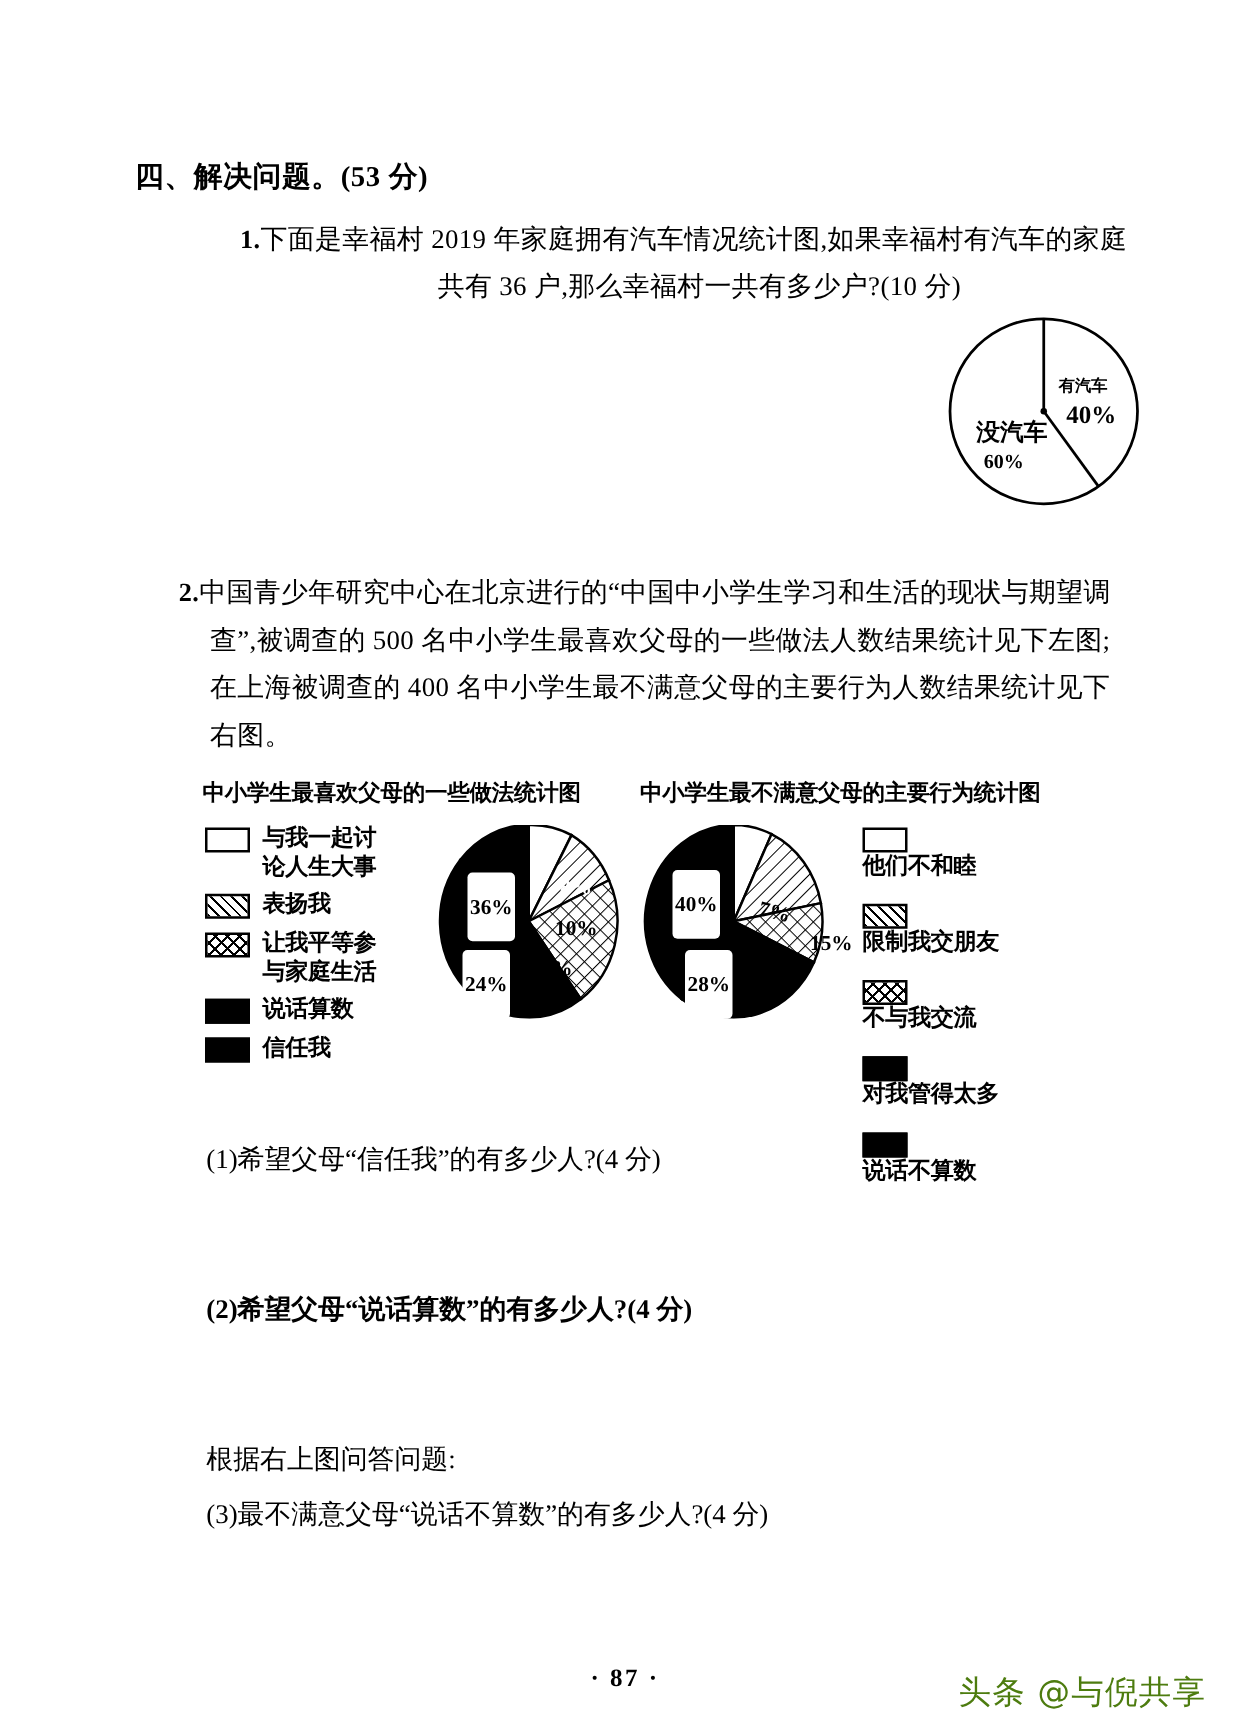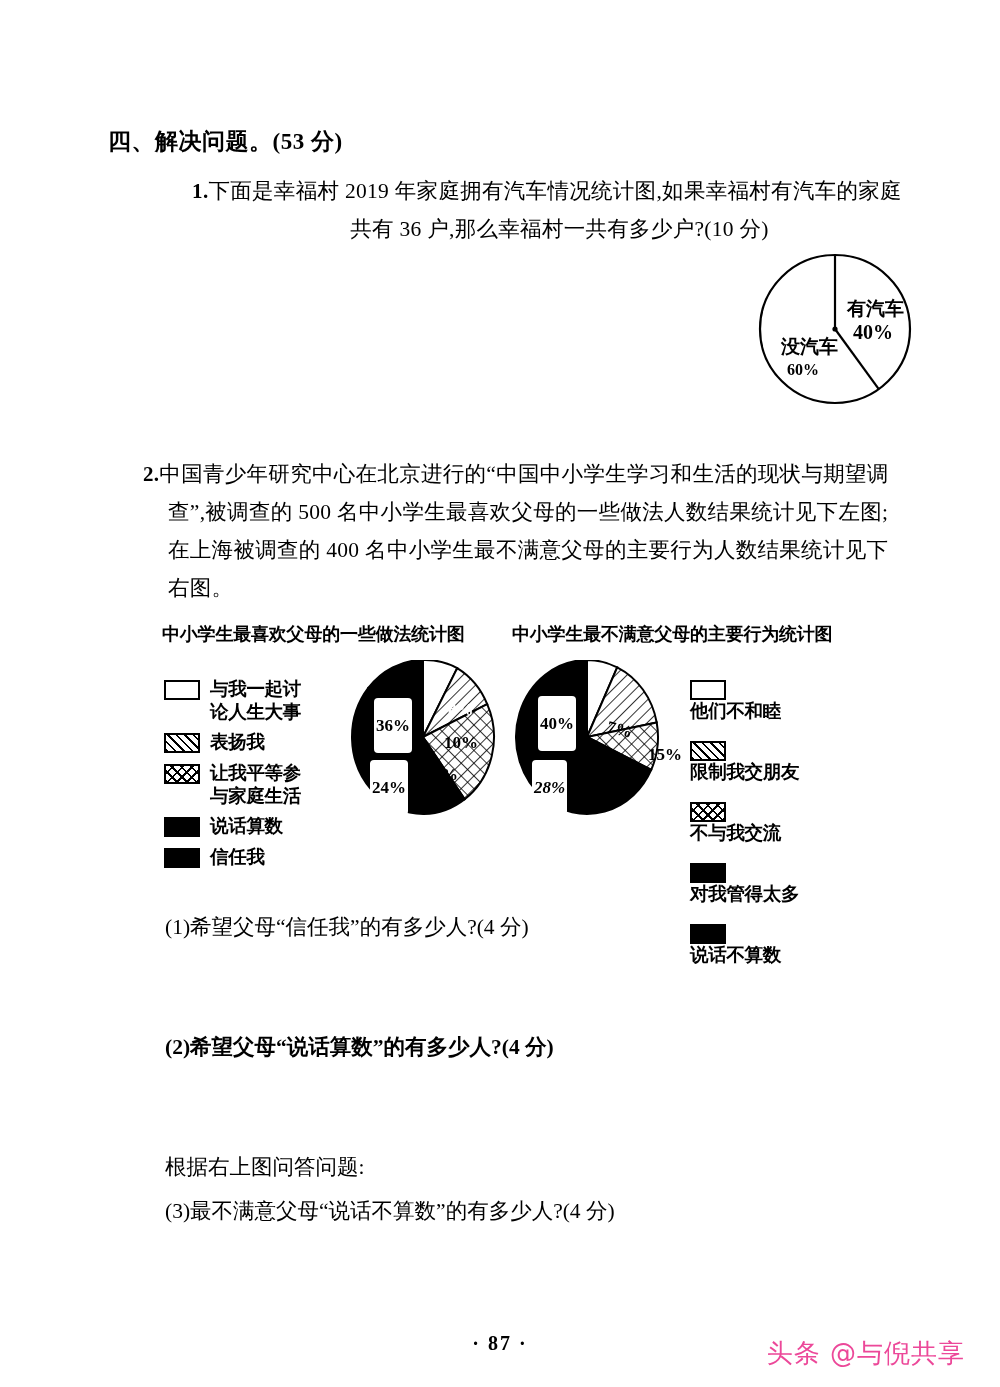--- a/index.html
+++ b/index.html
@@ -228,7 +228,7 @@
 
       <circle cx="78" cy="76" r="2.6" fill="#000000"></circle>
     </svg>
-    <div class="pct-plain" style="left:90px; top:46px; font-size:19px;">有汽车</div>
+    <div class="pct-plain" style="left:90px; top:46px; font-size:13px;">有汽车</div>
     <div class="pct-plain" style="left:96px; top:70px; font-size:20px;">40%</div>
     <div class="pct-plain" style="left:24px; top:84px; font-size:19px;">没汽车</div>
     <div class="pct-plain" style="left:30px; top:107px; font-size:16px;">60%</div>

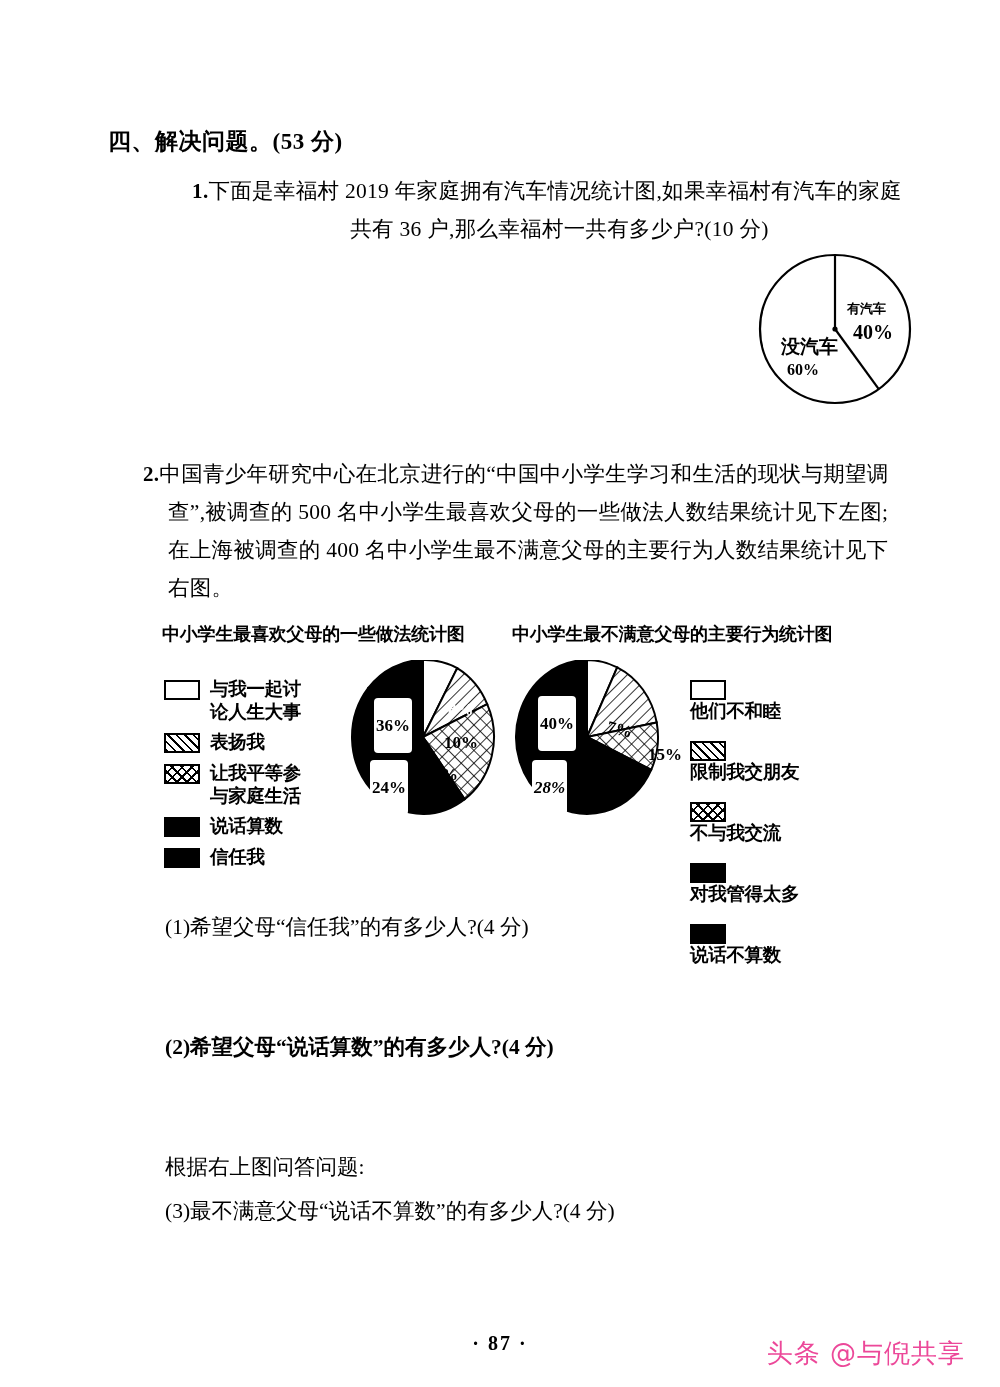--- a/index.html
+++ b/index.html
@@ -96,7 +96,7 @@
 
   .legend {
     position: absolute;
-    top: 26px;
+    top: 8px;
     width: 175px;
   }
   .legend.left  { left: 4px; }

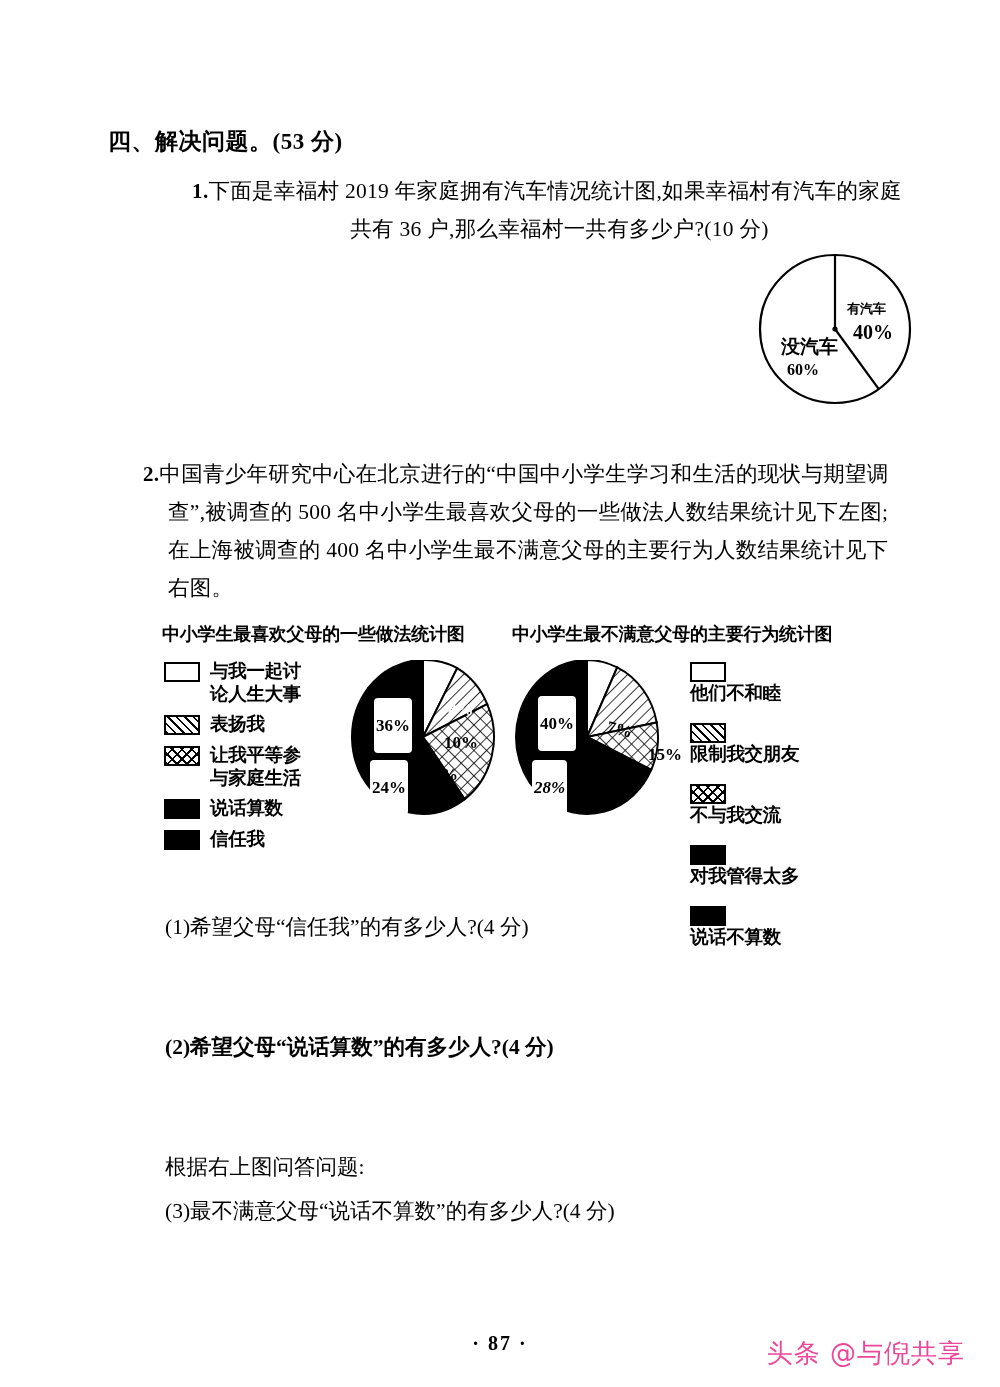--- a/index.html
+++ b/index.html
@@ -346,7 +346,7 @@
         <div class="pct-plain" style="left:95px; top:60px; transform:rotate(14deg);">7%</div>
         <div class="pct-plain" style="left:88px; top:85px;margin-left:48px;">15%</div>
         <div class="pct-plain" style="left:62px; top:98px; transform:rotate(72deg);">10%</div>
-        <div class="pct-label" style="left:20px; top:100px;font-style:italic;">28%</div>
+        <div class="pct-label" style="left:36px; top:100px;">28%</div>
       </div>
 
       <div class="legend right">

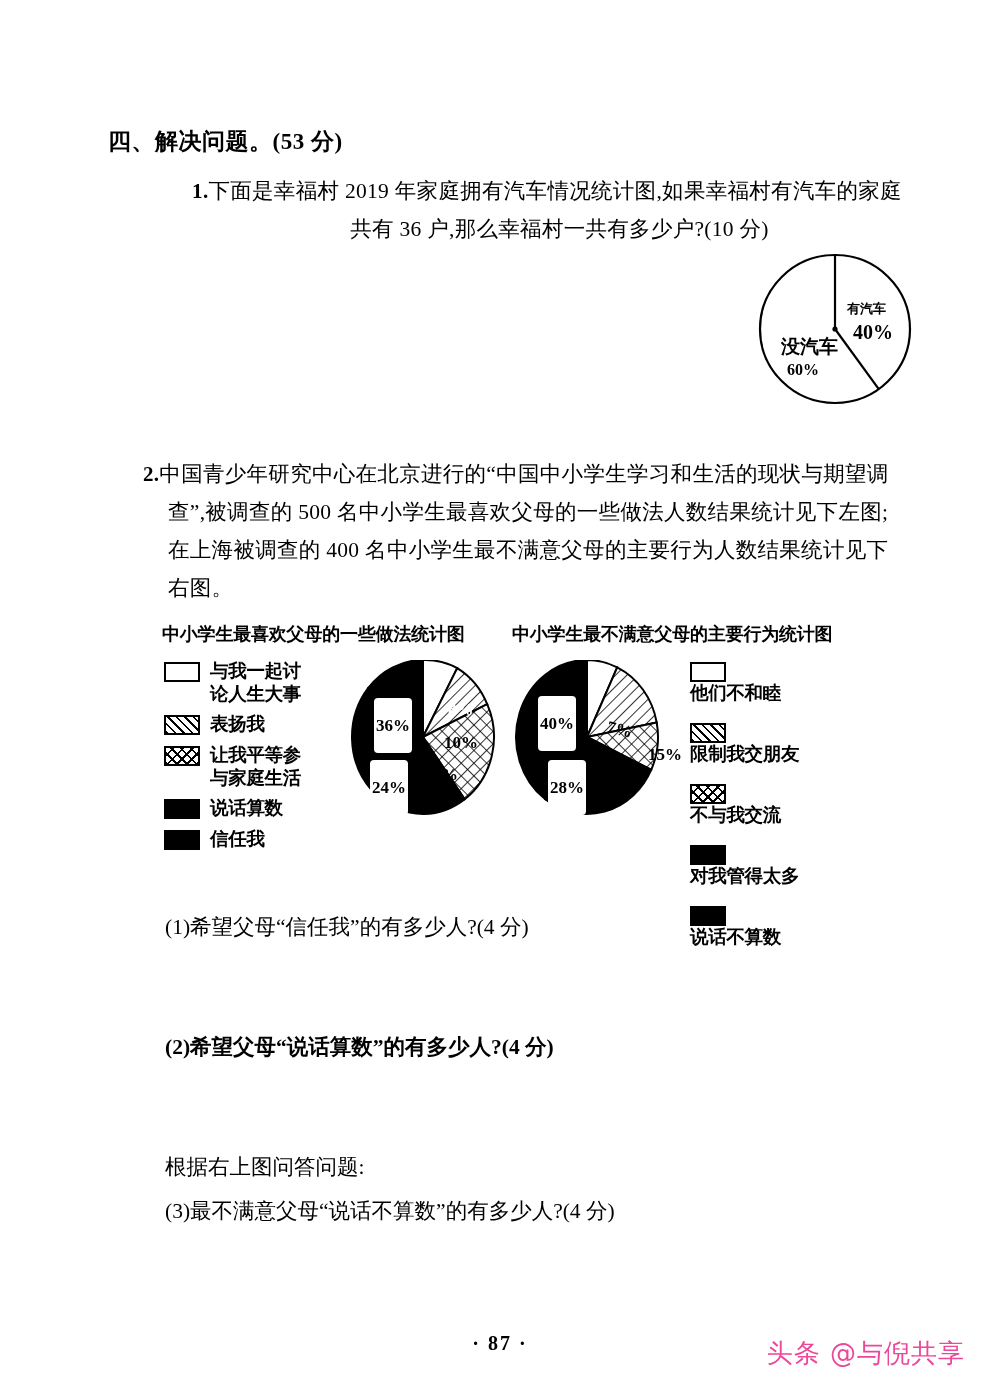--- a/index.html
+++ b/index.html
@@ -195,7 +195,7 @@
     right: 35px;
     top: 1336px;
     font-size: 26px;
-    color: #ec4899;
+    color: #4d7c0f;
     font-family: "DejaVu Sans", sans-serif;
     letter-spacing: 1px;
     white-space: nowrap;

